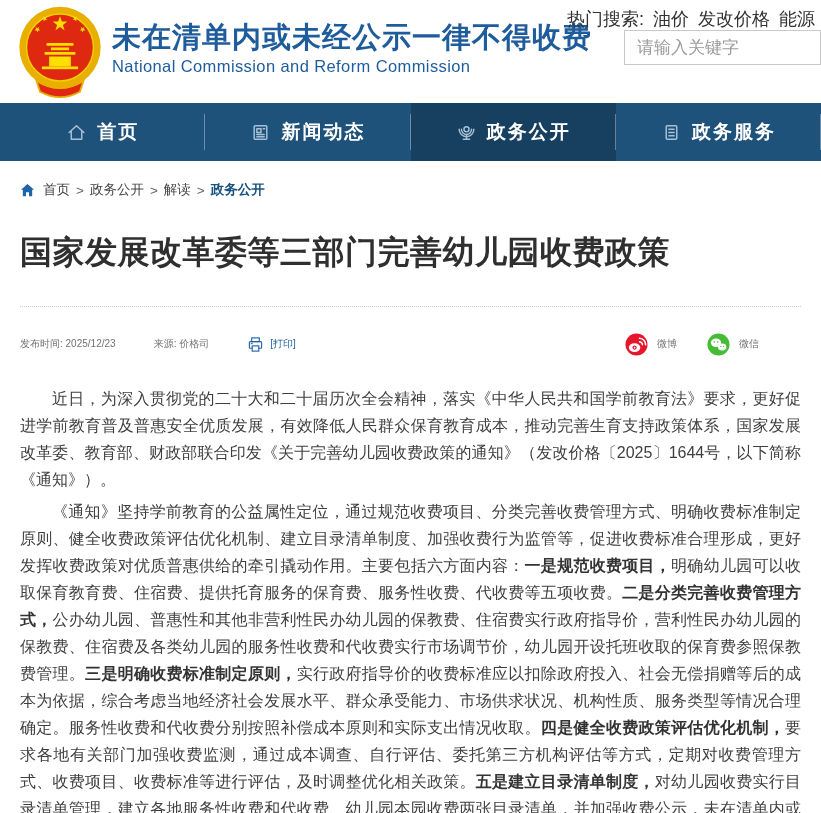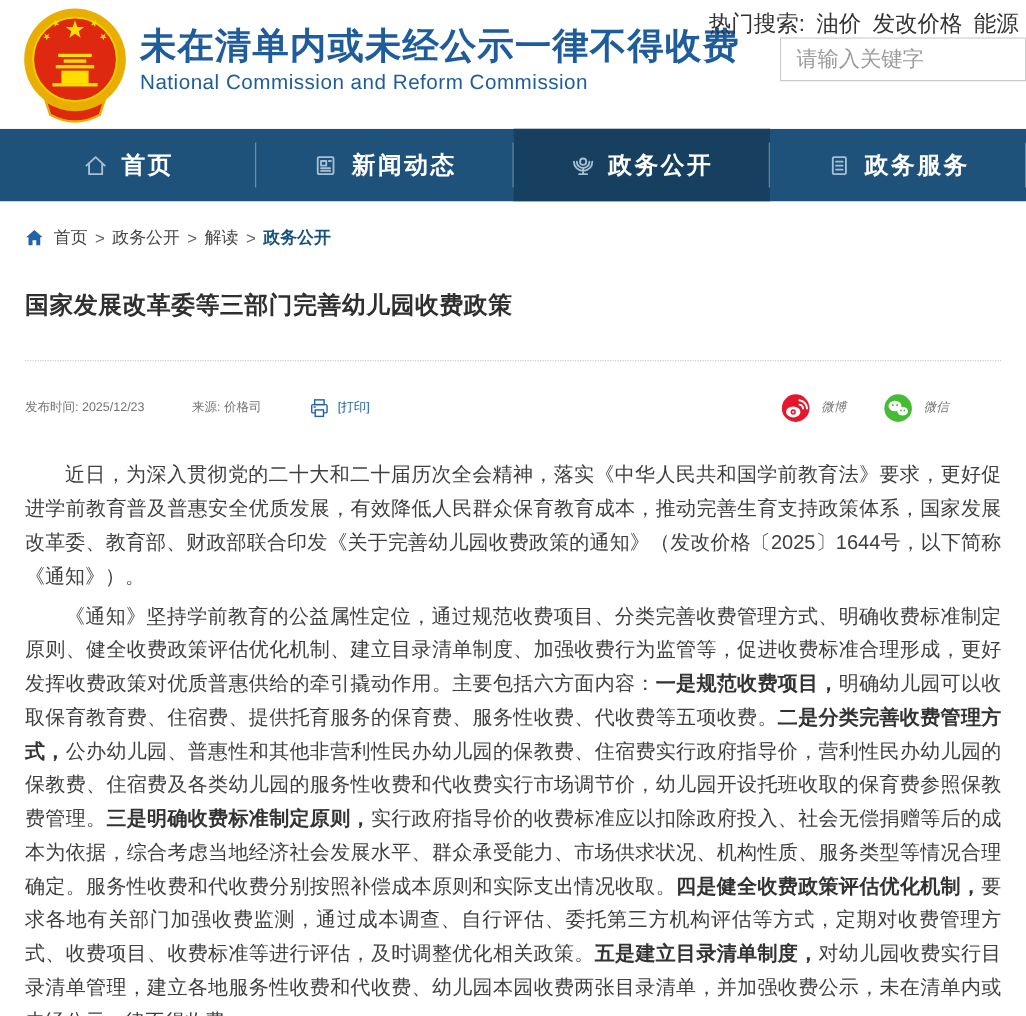--- a/index.html
+++ b/index.html
@@ -46,7 +46,7 @@
   .home-glyph { width:15px; height:15px; margin-right:2px; }
 
   
-  .article-title { margin:32px 20px 0; font-size:19px; font-weight:bold; color:#2f2f2f;
+  .article-title { margin:32px 20px 0; font-size:32px; font-weight:bold; color:#2f2f2f;
                    letter-spacing:0.5px; }
   .dotted-divider { margin:31px 20px 0; border-top:1px dotted #cfcfcf; height:0; }
   .meta-row { margin:24px 20px 0; display:flex; align-items:center;

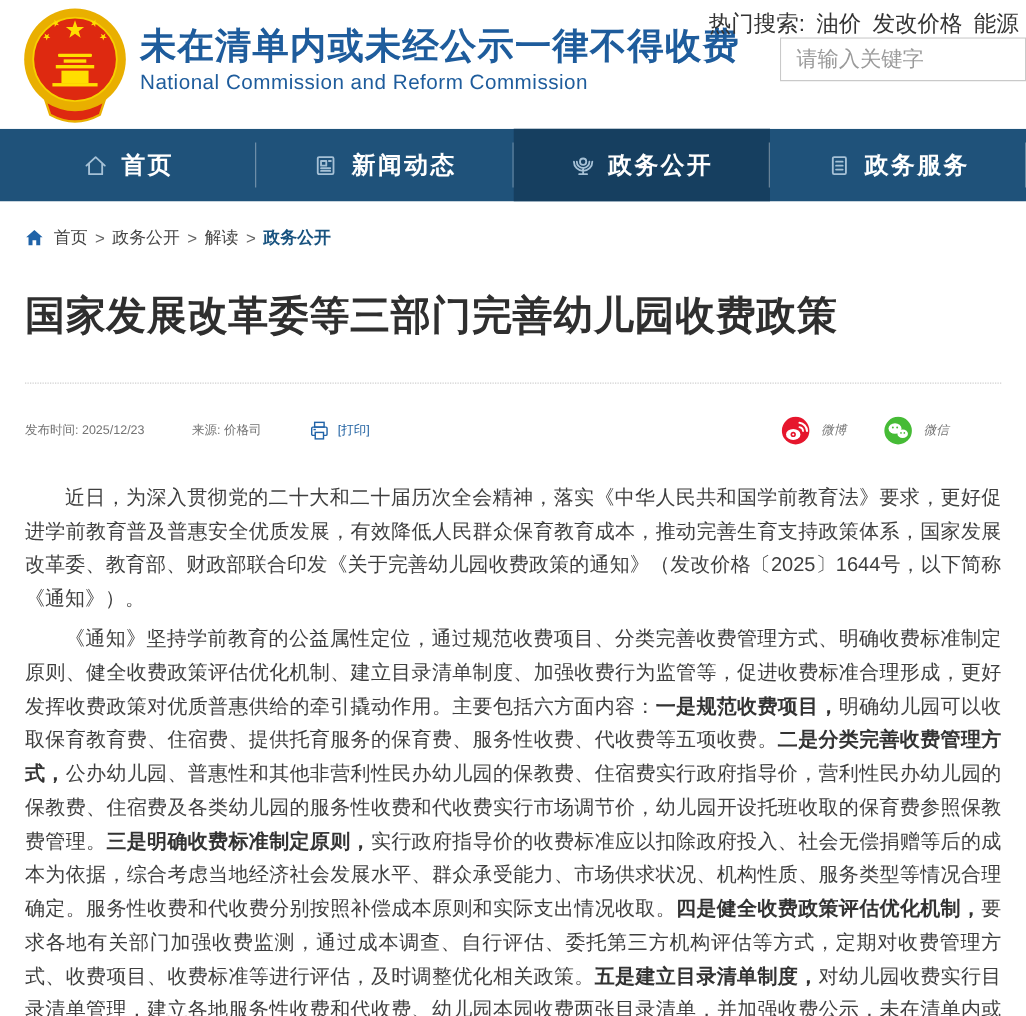--- a/index.html
+++ b/index.html
@@ -55,7 +55,7 @@
   .print-link { display:flex; align-items:center; gap:6px; color:#1d5fa0;
                 cursor:pointer; white-space:nowrap; }
   .print-icon { width:17px; height:17px; }
-  .share-group { margin-left:auto; margin-right:42px; display:flex; align-items:flex-end; gap:12px;font-style:italic; }
+  .share-group { margin-left:auto; margin-right:42px; display:flex; align-items:flex-end; gap:12px; }
   .share-item { display:flex; align-items:center; gap:9px; cursor:pointer; color:#737373; }
   .share-item + .share-item { margin-left:18px; }
   .share-icon { width:23px; height:23px; }

